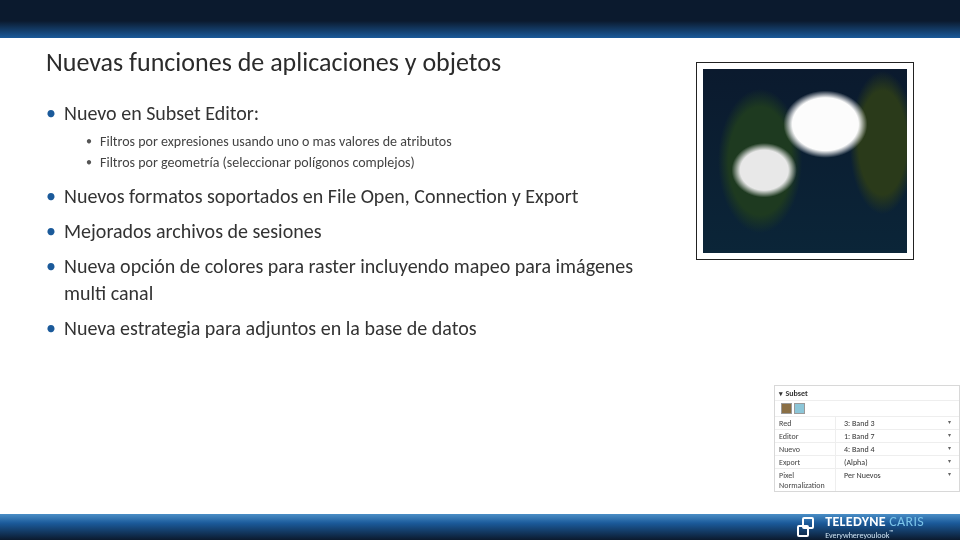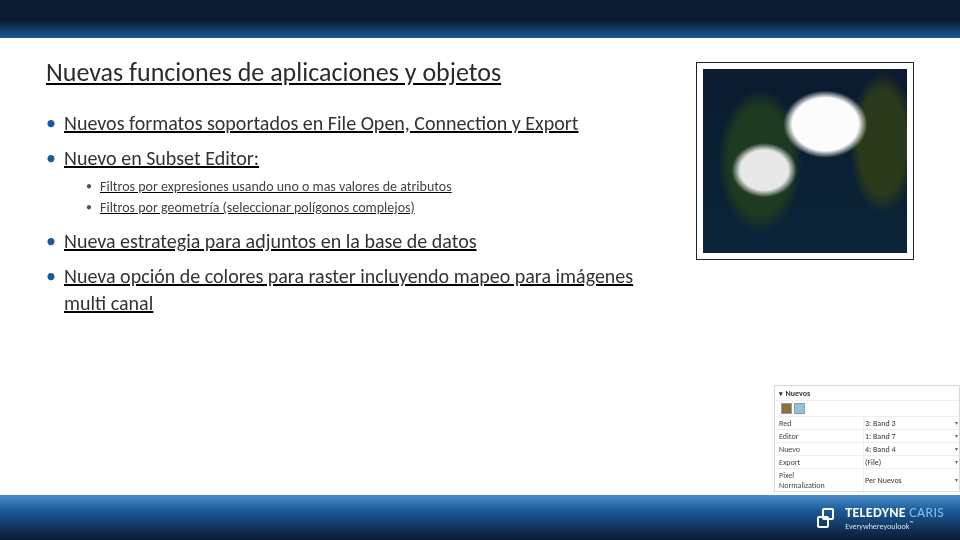--- a/index.html
+++ b/index.html
@@ -15,7 +15,7 @@
     background: linear-gradient(180deg, #0b1a2e 0%, #0b1a2e 55%, #1b5a9a 100%);
   }
   .content {
-    position: absolute; top: 56px; left: 46px; right: 40px; text-decoration: underline;
+    position: absolute; top: 46px; left: 46px; right: 40px;
   }
   .title {
     font-size: 26px; color: #2b2b2b; font-weight: 400; margin-bottom: 22px;

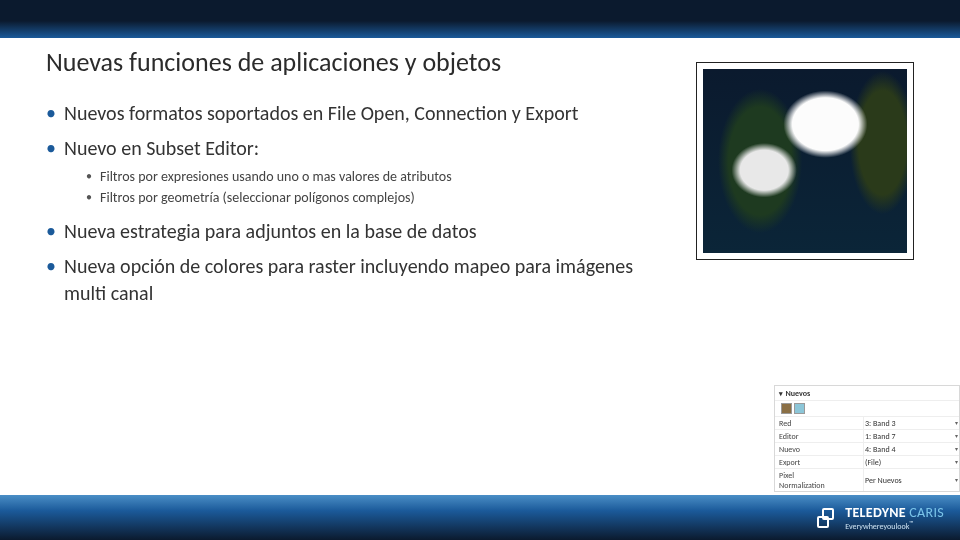--- a/index.html
+++ b/index.html
@@ -111,7 +111,6 @@
 <div class="content">
   <h1 class="title">Nuevas funciones de aplicaciones y objetos</h1>
   <ul class="main-list">
-    <li>Nuevos formatos soportados en File Open, Connection y Export</li>
     <li>
       <span>Nuevo en Subset Editor:</span>
       <ul class="sub-list">
@@ -119,6 +118,7 @@
         <li>Filtros por geometría (seleccionar polígonos complejos)</li>
       </ul>
     </li>
+    <li>Nuevos formatos soportados en File Open, Connection y Export</li>
     <li>Nueva estrategia para adjuntos en la base de datos</li>
     <li>Nueva opción de colores para raster incluyendo mapeo para imágenes multi canal</li>
   </ul>

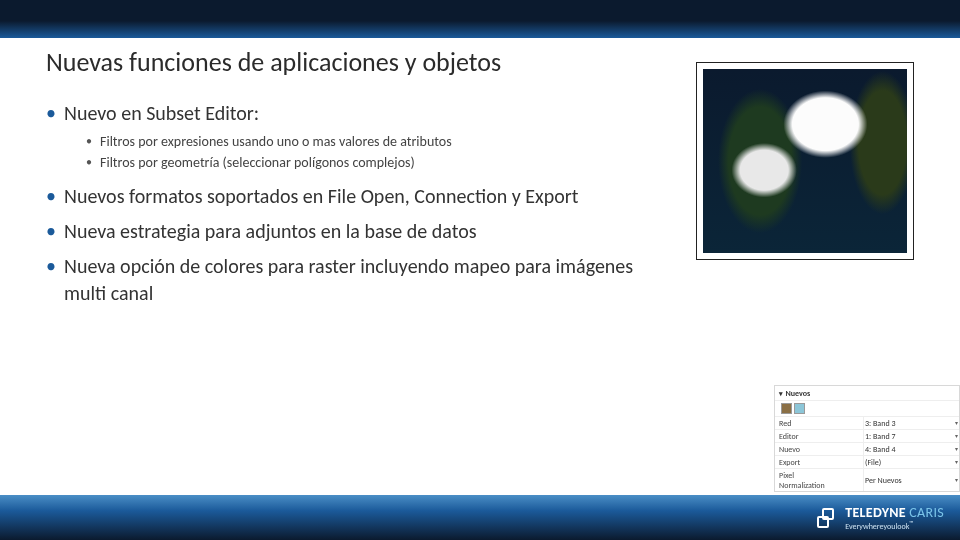--- a/index.html
+++ b/index.html
@@ -119,6 +119,7 @@
       </ul>
     </li>
     <li>Nuevos formatos soportados en File Open, Connection y Export</li>
+    <li>Mejorados archivos de sesiones</li>
     <li>Nueva estrategia para adjuntos en la base de datos</li>
     <li>Nueva opción de colores para raster incluyendo mapeo para imágenes multi canal</li>
   </ul>

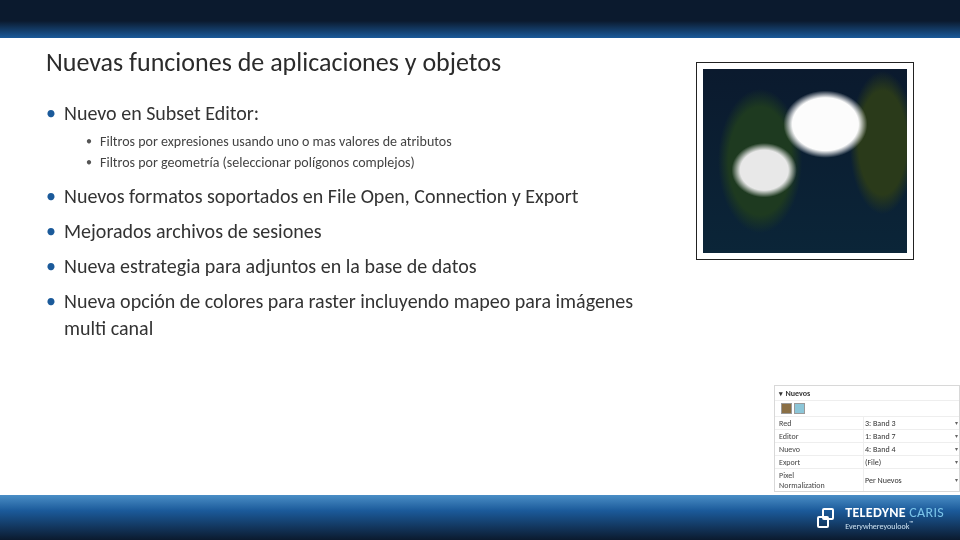--- a/index.html
+++ b/index.html
@@ -120,8 +120,8 @@
     </li>
     <li>Nuevos formatos soportados en File Open, Connection y Export</li>
     <li>Mejorados archivos de sesiones</li>
+    <li>Nueva opción de colores para raster incluyendo mapeo para imágenes multi canal</li>
     <li>Nueva estrategia para adjuntos en la base de datos</li>
-    <li>Nueva opción de colores para raster incluyendo mapeo para imágenes multi canal</li>
   </ul>
 </div>
 

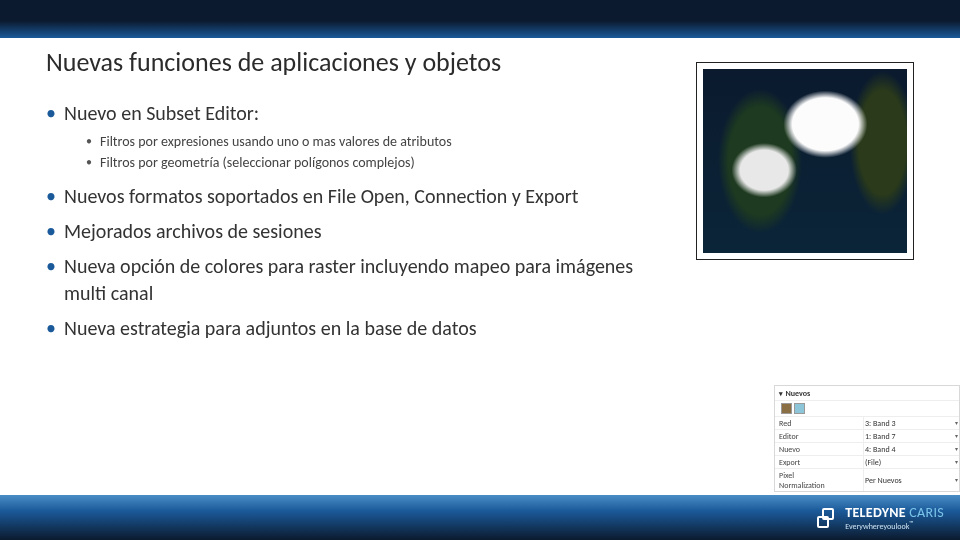--- a/index.html
+++ b/index.html
@@ -132,7 +132,7 @@
 <div class="panel">
   <div class="panel-head">
     <span class="chev">▾</span>
-    <span>Nuevos</span>
+    <span>Subset</span>
   </div>
   <div class="panel-icons">
     <span class="sw-c"></span>

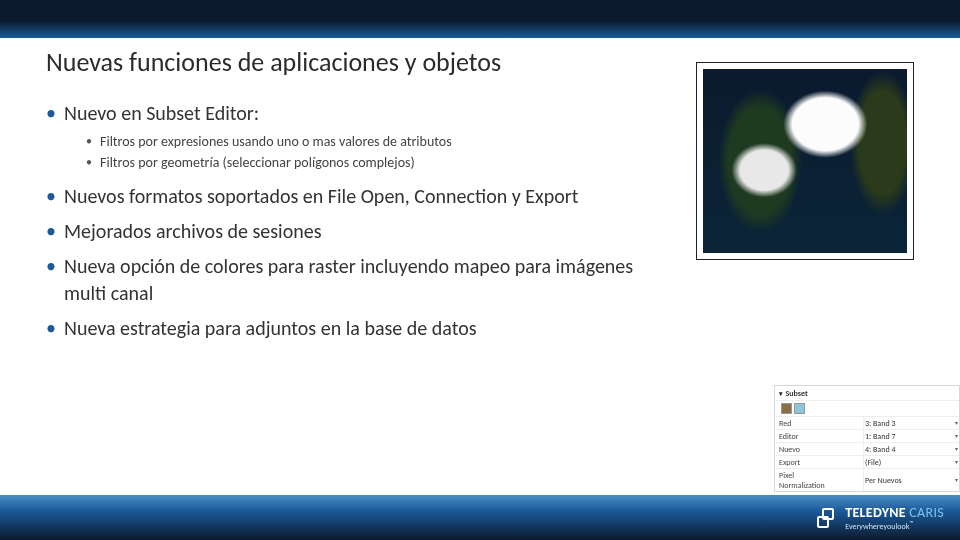--- a/index.html
+++ b/index.html
@@ -70,7 +70,7 @@
   .sw-c { background: #8a6f45; }
   .sw-r { background: #8cc6d8; }
   .panel-row {
-    display: flex; border-top: 1px solid #eee; gap: 28px;
+    display: flex; border-top: 1px solid #eee;
   }
   .panel-row .lbl {
     width: 60px; padding: 1px 4px; color: #444;

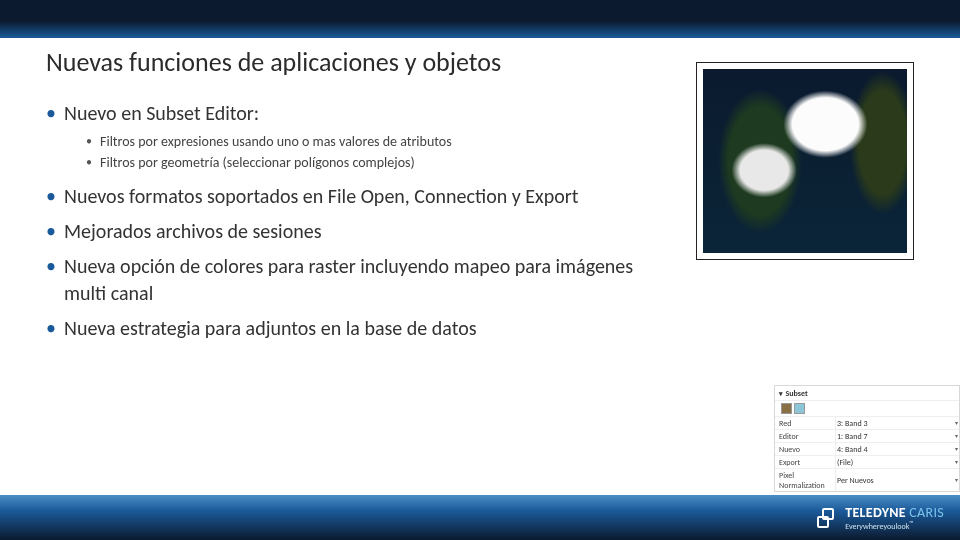--- a/index.html
+++ b/index.html
@@ -76,8 +76,8 @@
     width: 60px; padding: 1px 4px; color: #444;
   }
   .panel-row .val {
-    flex: 1; padding: 1px 1px; border-left: 1px solid #eee;
-    display: flex; justify-content: space-between; align-items: center;
+    flex: 1; padding: 1px 8px; border-left: 1px solid #eee;
+    display: flex; justify-content: space-between; 
   }
   .panel-row .val .caret { font-size: 6px; color: #666; }
   .bottom-bar {

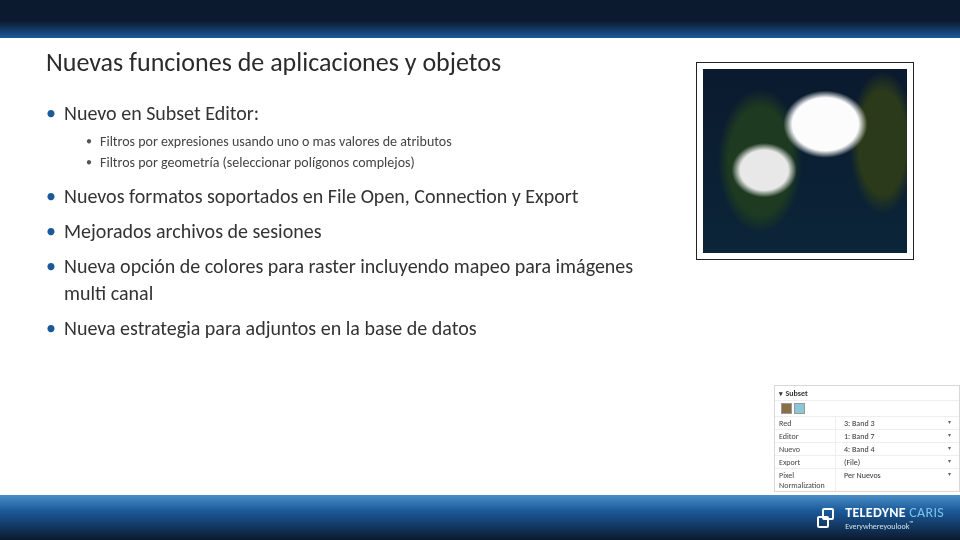--- a/index.html
+++ b/index.html
@@ -162,7 +162,7 @@
   <div class="panel-row">
     <div class="lbl">Export</div>
     <div class="val">
-      <span>(File)</span>
+      <span>(Alpha)</span>
       <span class="caret">▾</span>
     </div>
   </div>

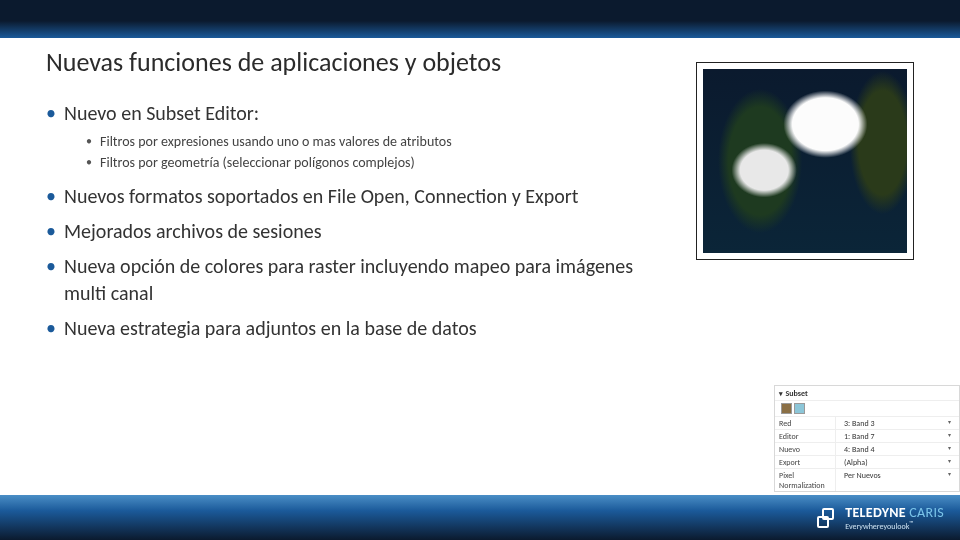--- a/index.html
+++ b/index.html
@@ -81,10 +81,10 @@
   }
   .panel-row .val .caret { font-size: 6px; color: #666; }
   .bottom-bar {
-    position: absolute; bottom: 0; left: 0; right: 0; height: 45px;
+    position: absolute; bottom: 0; left: 0; right: 0; height: 26px;
     background: linear-gradient(180deg, #4a8ec6 0%, #1b5a9a 35%, #0b1a2e 100%);
     display: flex; align-items: center; justify-content: flex-end;
-    padding-right: 16px;
+    padding-right: 36px;
   }
   .brand {
     color: #fff; display: flex; align-items: center; gap: 8px;

